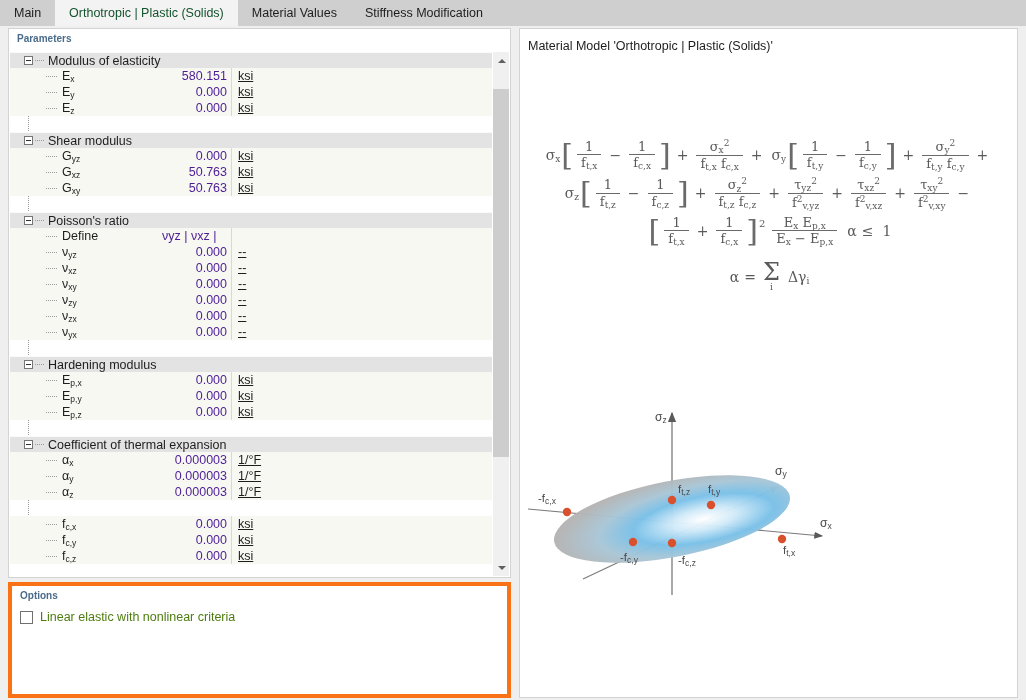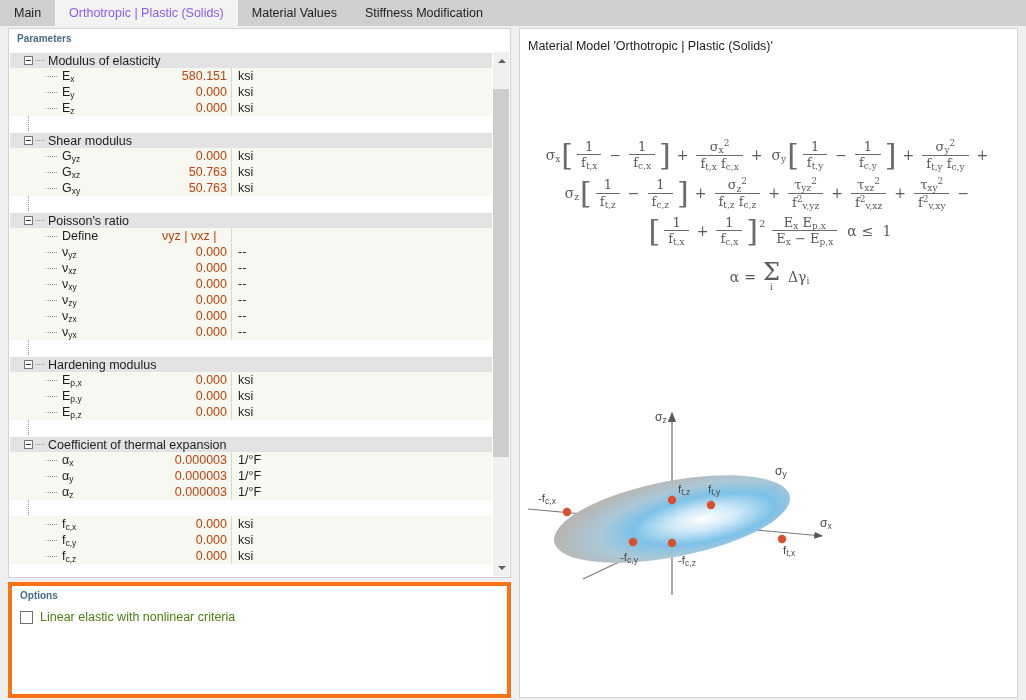--- a/index.html
+++ b/index.html
@@ -23,7 +23,7 @@
     font-size: 12.5px; color: #1d1d1d; background: #cfcfcf;
     box-sizing: border-box; cursor: default; white-space: nowrap;
   }
-  .tab.active { background: #f3f3f3; color: #8b5cf6; }
+  .tab.active { background: #f3f3f3; color: #14532d; }
   .tab-spacer { flex: 1; background: #cfcfcf; }
   .tabbody {
     position: absolute; left: 0; top: 26px; width: 1026px; height: 674px;

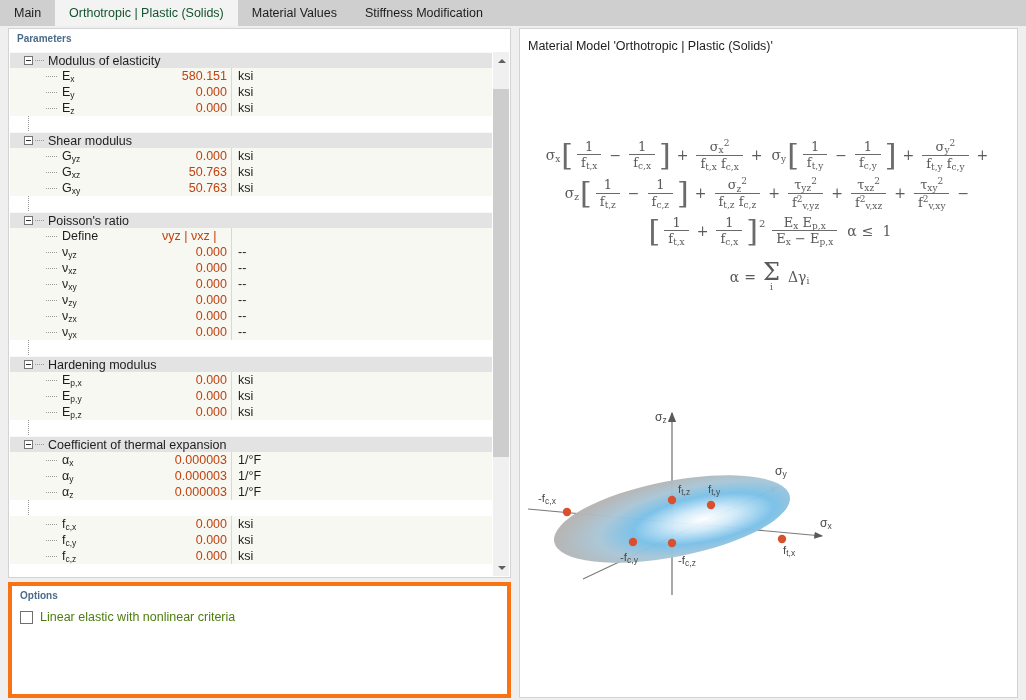--- a/index.html
+++ b/index.html
@@ -89,7 +89,7 @@
   .row .label { padding-left: 52px; font-size: 12.5px; color: #1d1d1d; white-space: nowrap; }
   .row .valuecol {
     width: 72px; flex: none; text-align: right;
-    font-size: 12.5px; color: #c2410c; padding-right: 4px;
+    font-size: 12.5px; color: #4c1d95; padding-right: 4px;
     border-right: 1px solid #d8d8d4; height: 16px; line-height: 16px;
     box-sizing: border-box;
   }

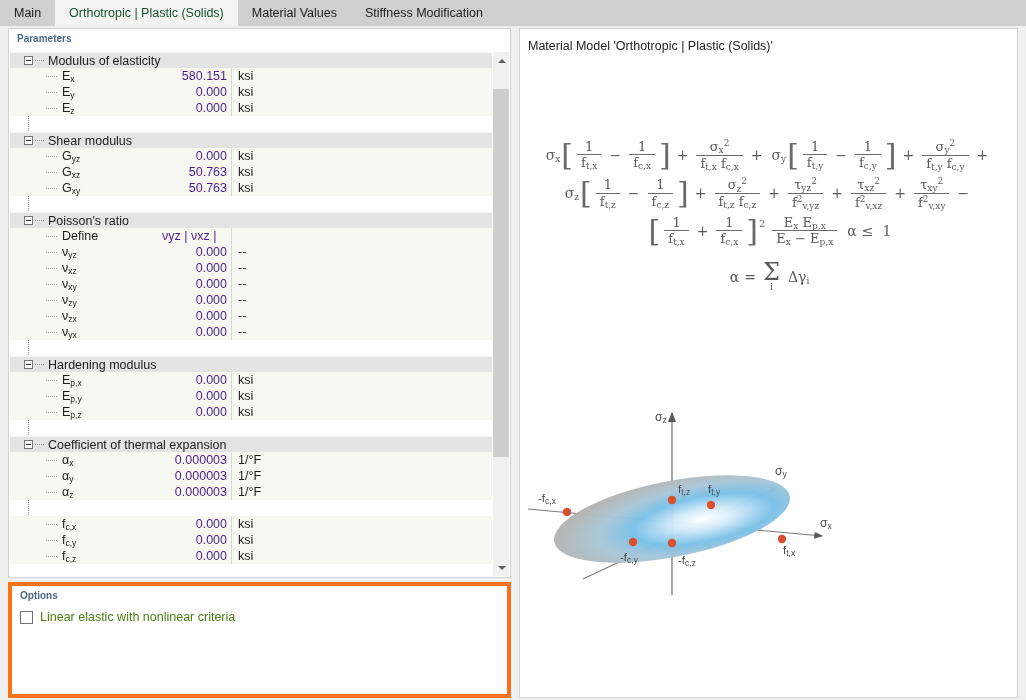--- a/index.html
+++ b/index.html
@@ -96,7 +96,7 @@
   .row .valuecol.left { text-align: left; padding-left: 2px; padding-right: 0; }
   .row .unitcol {
     flex: 1; font-size: 12.5px; color: #1d1d1d; padding-left: 6px;
-    height: 16px; line-height: 16px;
+    height: 16px; line-height: 16px; text-decoration: underline;
   }
   
   .spine {

